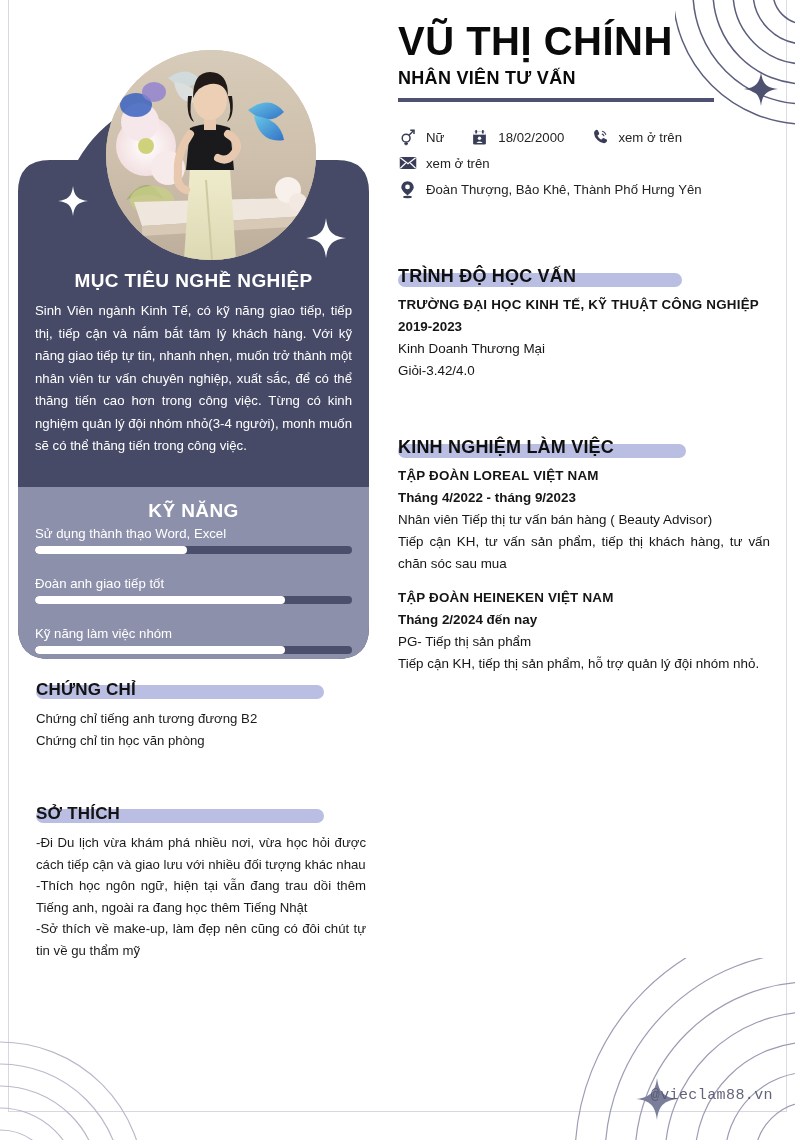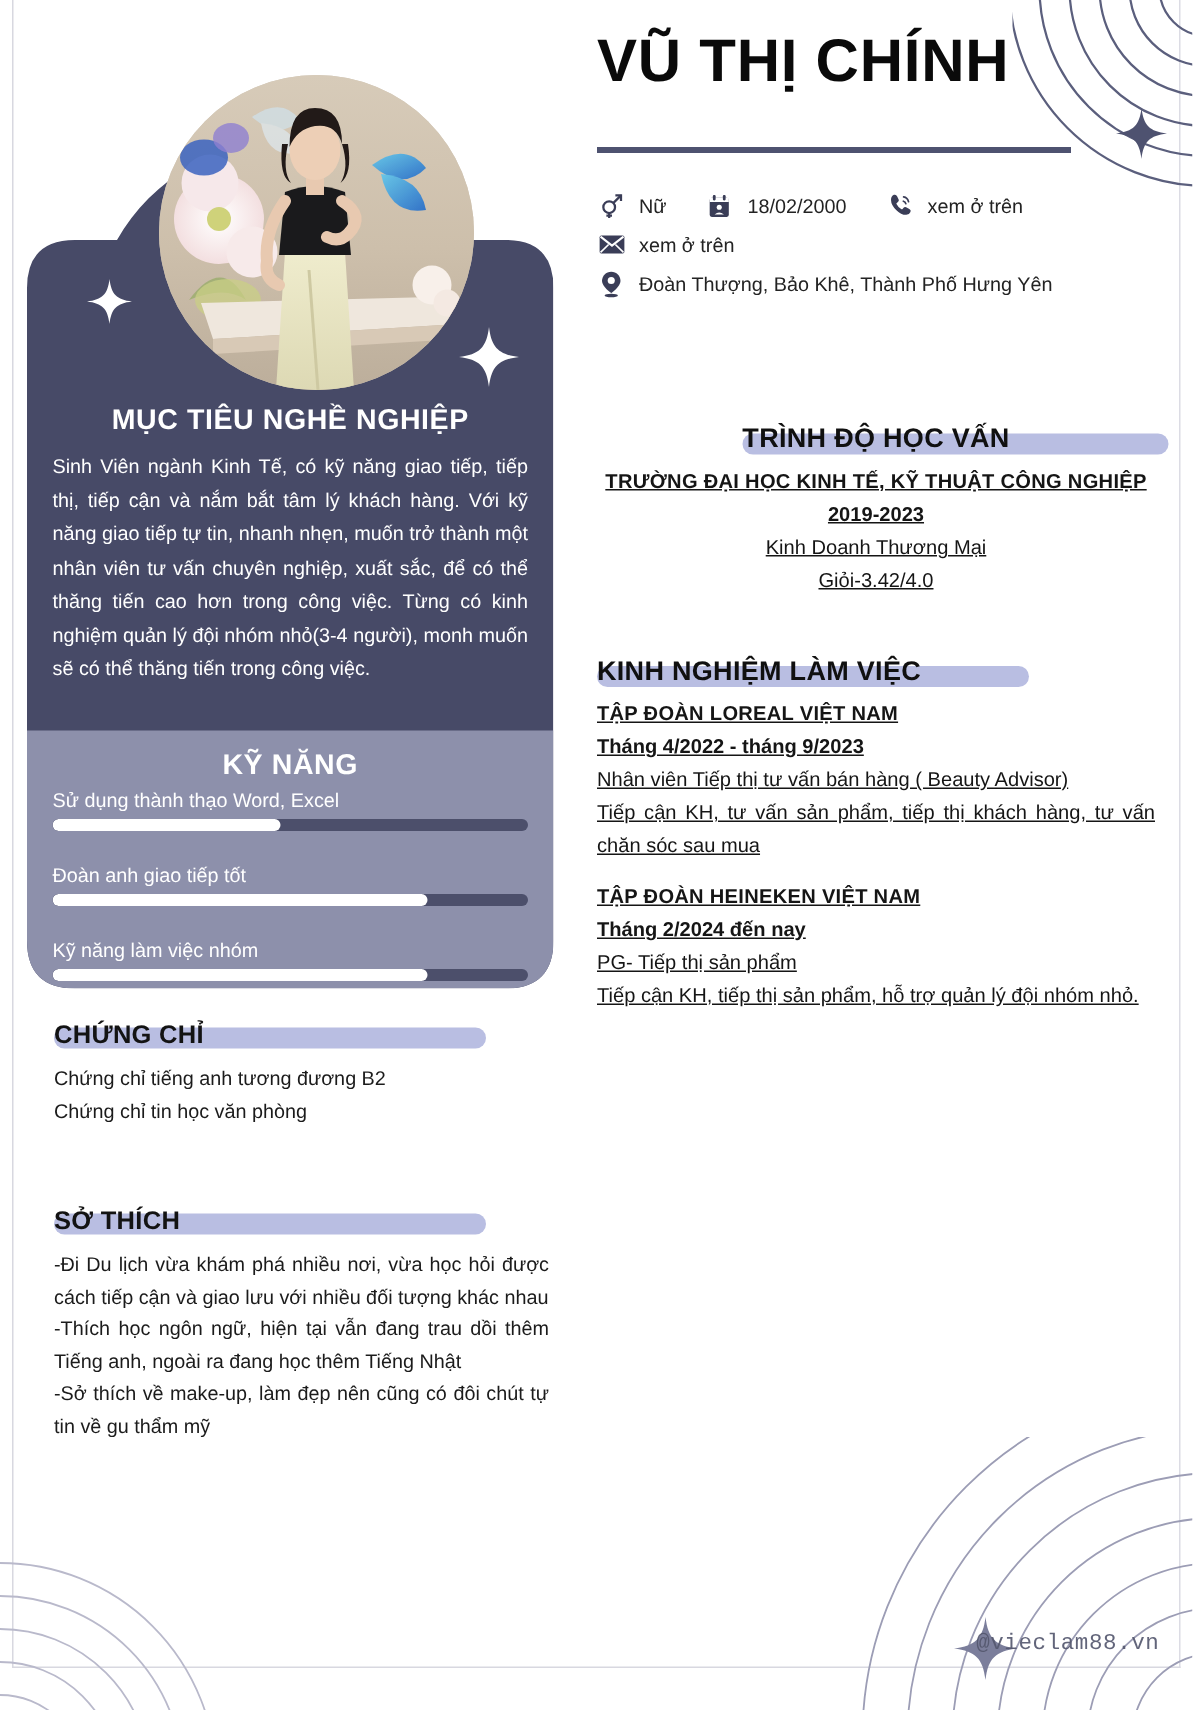--- a/index.html
+++ b/index.html
@@ -396,6 +396,7 @@
   </div>
 
   <div class="name">VŨ THỊ CHÍNH</div>
+  <div class="role">NHÂN VIÊN TƯ VẤN</div>
   <div class="name-rule"></div>
 
   <div class="contact">

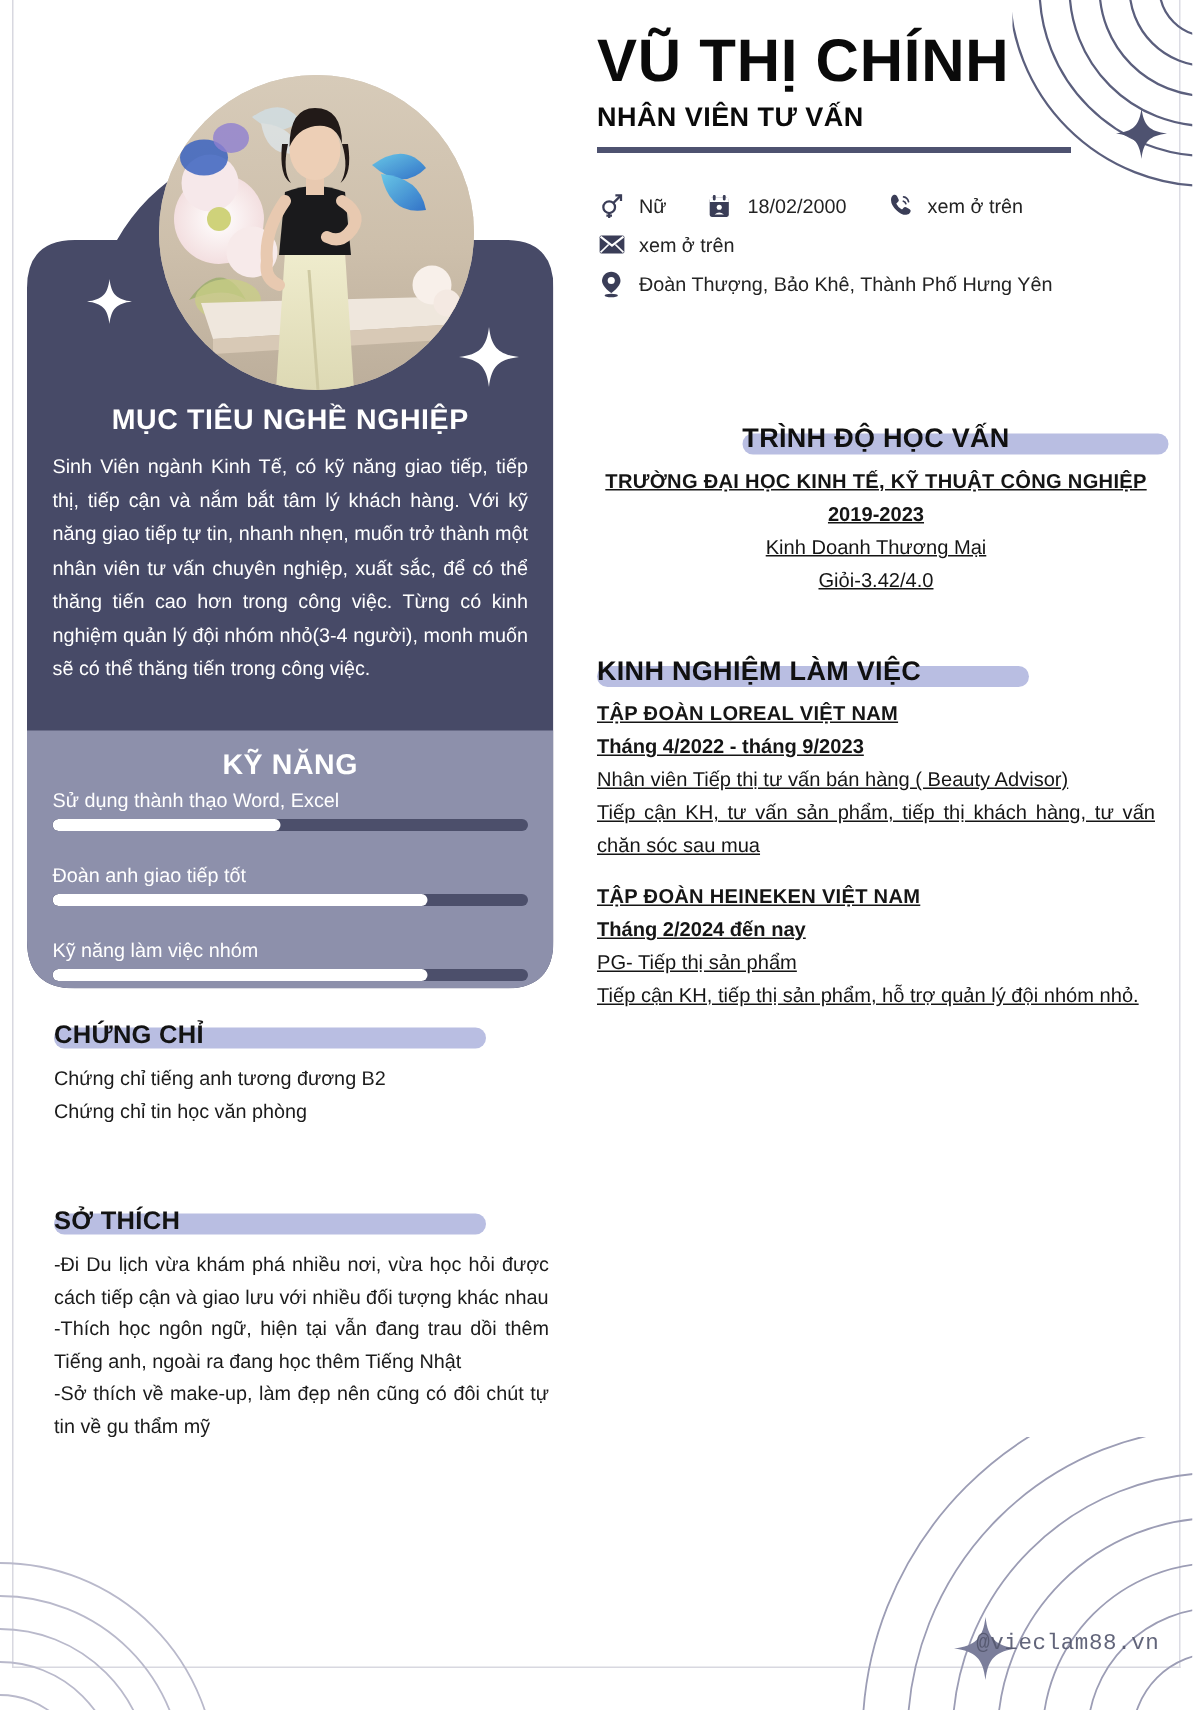--- a/index.html
+++ b/index.html
@@ -466,7 +466,7 @@
     </div>
   </div>
 
-  <div class="rsec" style="top:282px;text-align:center;">
+  <div class="rsec" style="top:266px;">
     <div style="position:relative; display:inline-block;">
       <span class="head-pill" style="left:0; width:284px; bottom:0px;"></span>
       <span class="rsec-head">TRÌNH ĐỘ HỌC VẤN</span>

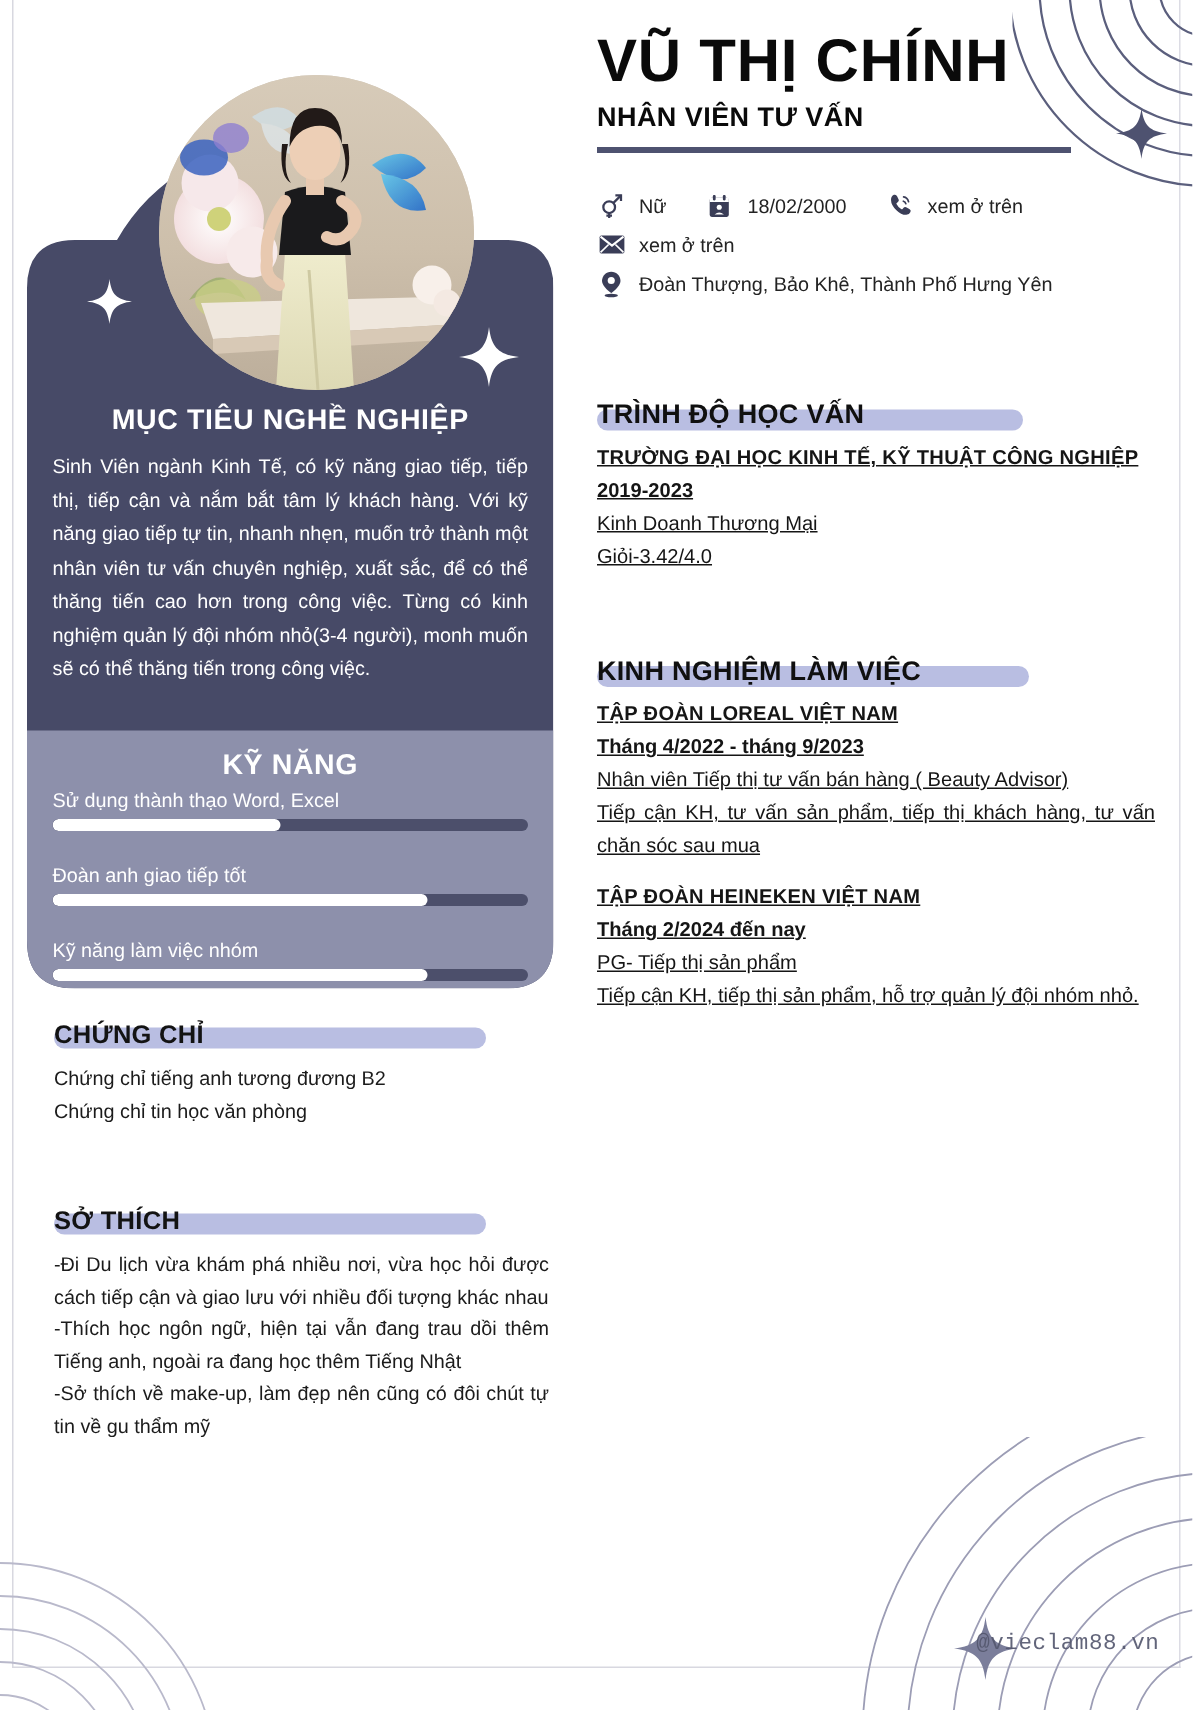--- a/index.html
+++ b/index.html
@@ -177,7 +177,7 @@
     letter-spacing: .2px;
     z-index: 2;
   }
-  .rsec-body { margin-top: 7px; font-size: 13.4px; line-height: 22px; color: #151515; text-decoration: underline; }
+  .rsec-body { margin-top: 7px; font-size: 13.4px; line-height: 22px; color: #151515; }
   .b-bold { font-weight: bold; }
   .b-up { font-weight: bold; letter-spacing: .2px; }
   .b-just { text-align: justify; }

